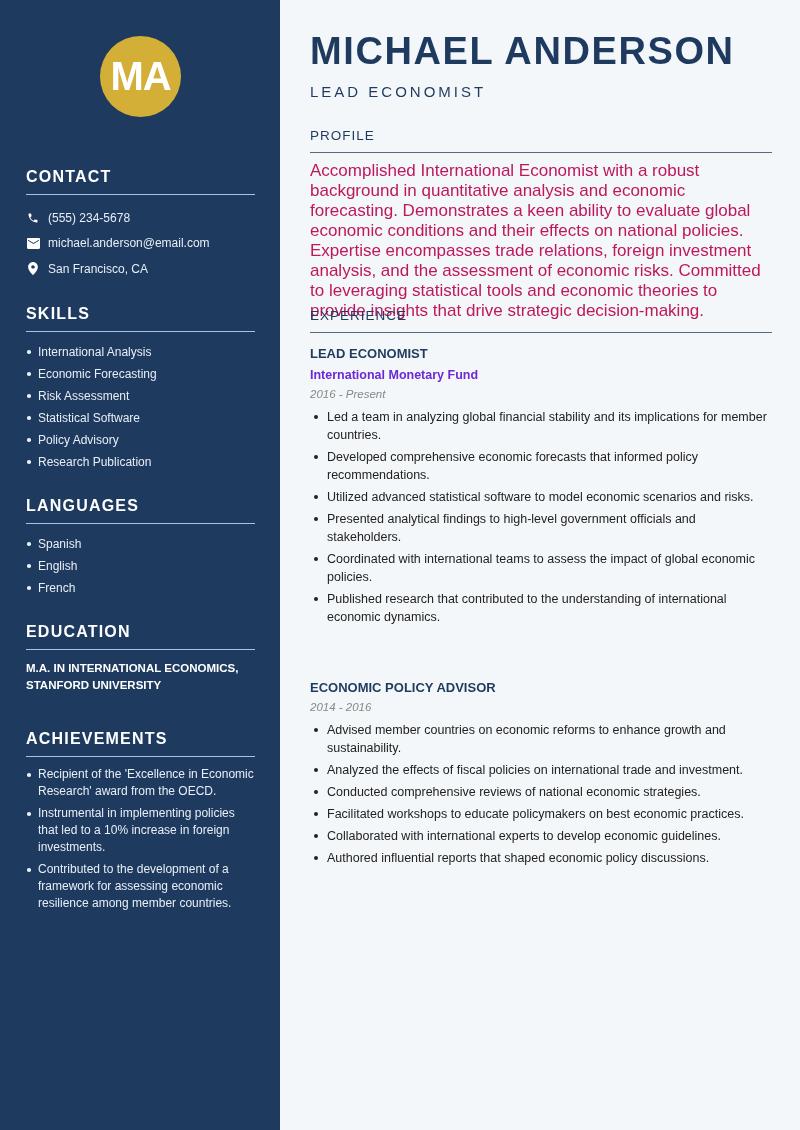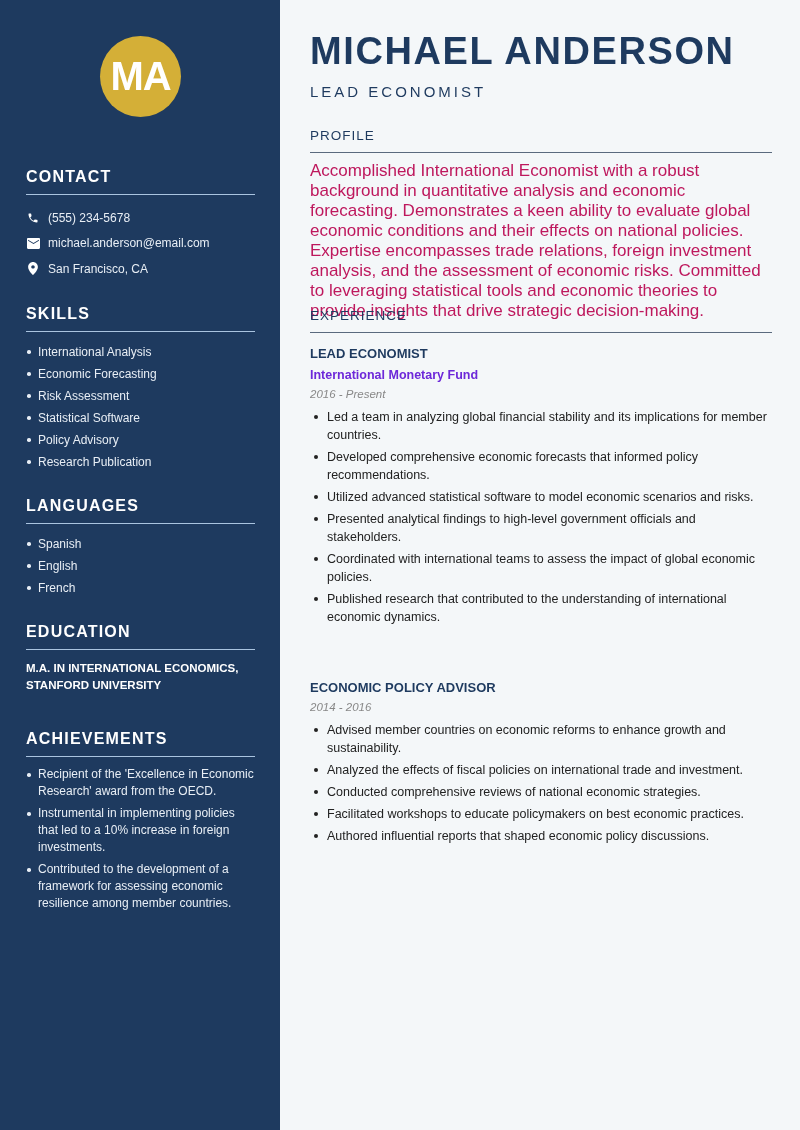--- a/index.html
+++ b/index.html
@@ -226,6 +226,7 @@
       <li>Analyzed the effects of fiscal policies on international trade and investment.</li>
       <li>Conducted comprehensive reviews of national economic strategies.</li>
       <li>Facilitated workshops to educate policymakers on best economic practices.</li>
+      <li>Collaborated with international experts to develop economic guidelines.</li>
       <li>Authored influential reports that shaped economic policy discussions.</li>
     </ul>
   </div>

